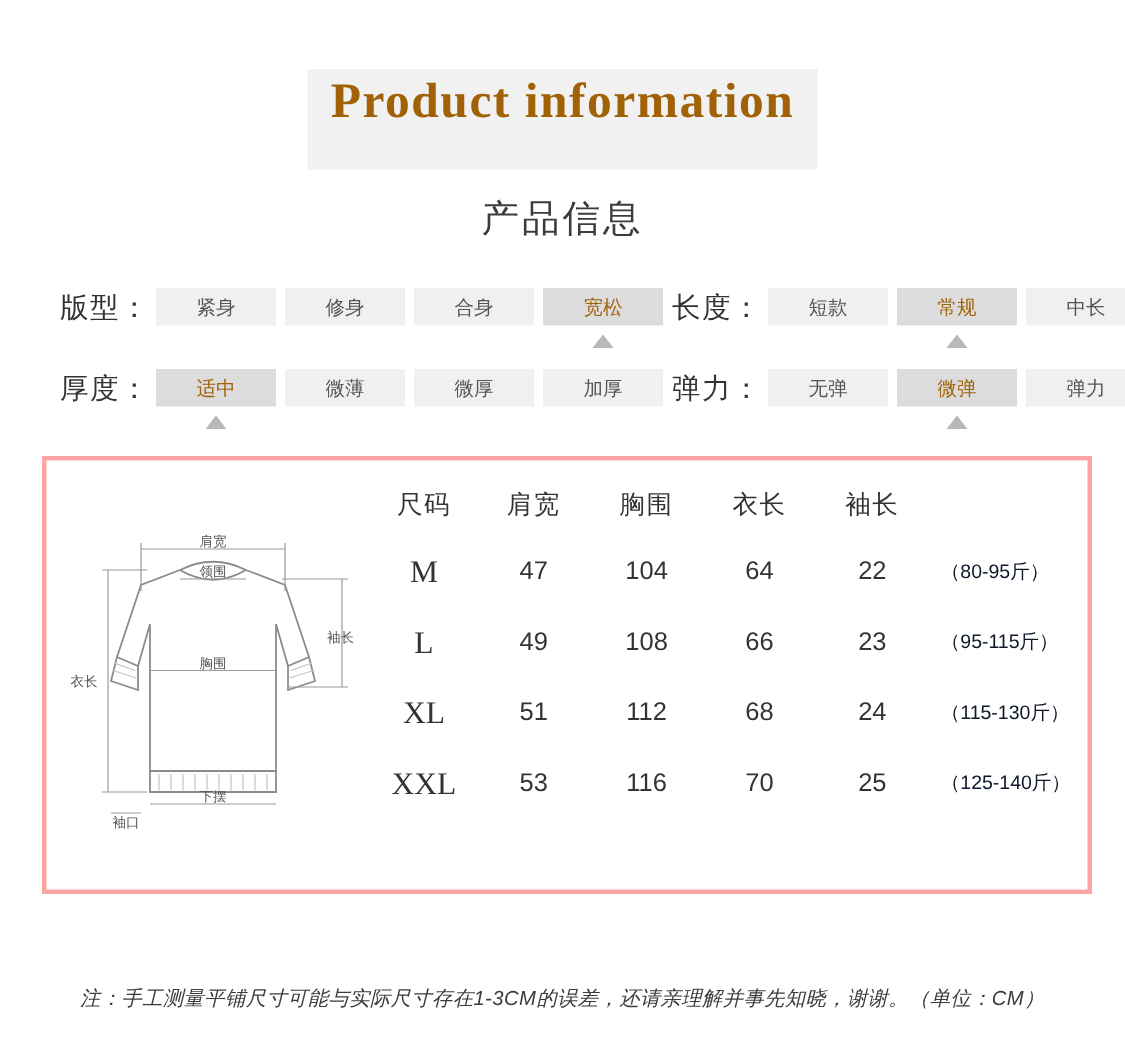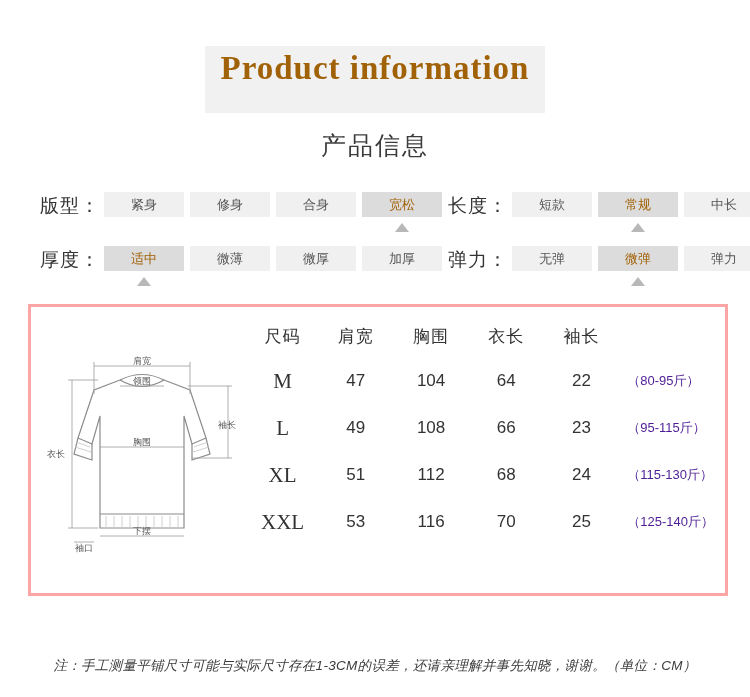--- a/index.html
+++ b/index.html
@@ -140,7 +140,7 @@
   }
   table.size td.weight {
     font-size: 13px;
-    color: #4c1d95;
+    color: #0f172a;
     text-align: left;
     padding-left: 8px;
     white-space: nowrap;

